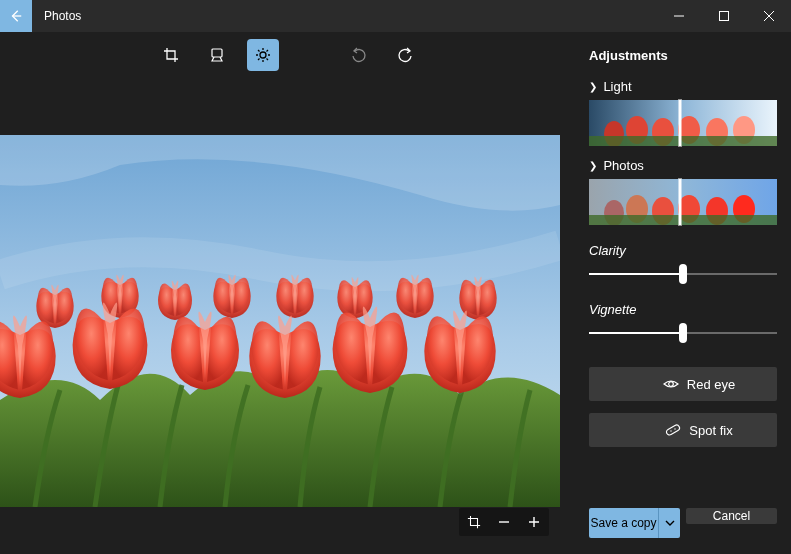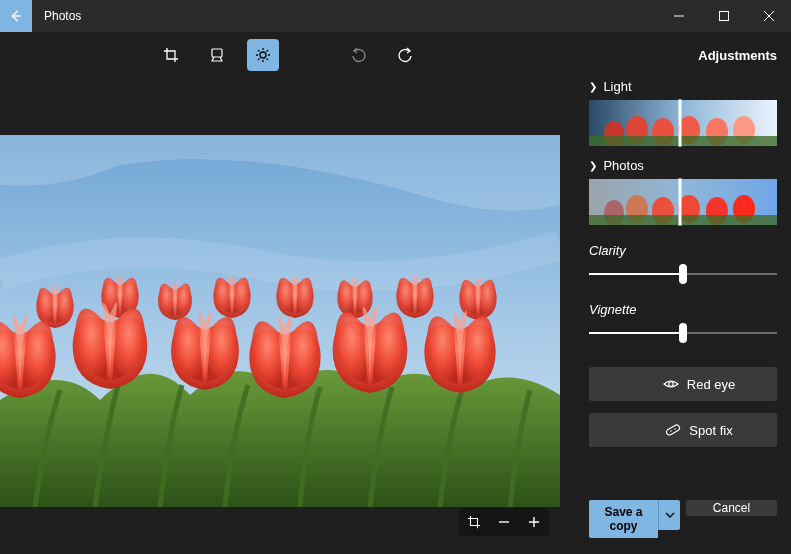--- a/index.html
+++ b/index.html
@@ -29,7 +29,7 @@
 
   
   .side { width: 216px; background: #1f1f1f; padding: 0 14px 16px 14px; display: flex; flex-direction: column; overflow-y: auto; }
-  .panel-title { text-align: right; font-size: 13px; font-weight: 600; padding: 16px 0 16px; color: #fff; }
+  .panel-title { text-align: left; font-size: 13px; font-weight: 600; padding: 16px 0 16px; color: #fff; }
   .section { margin-bottom: 12px; }
   .sec-head { display: flex; align-items: center; gap: 6px; font-size: 13px; margin-bottom: 6px; cursor: pointer; }
   .chevron { font-size: 10px; }

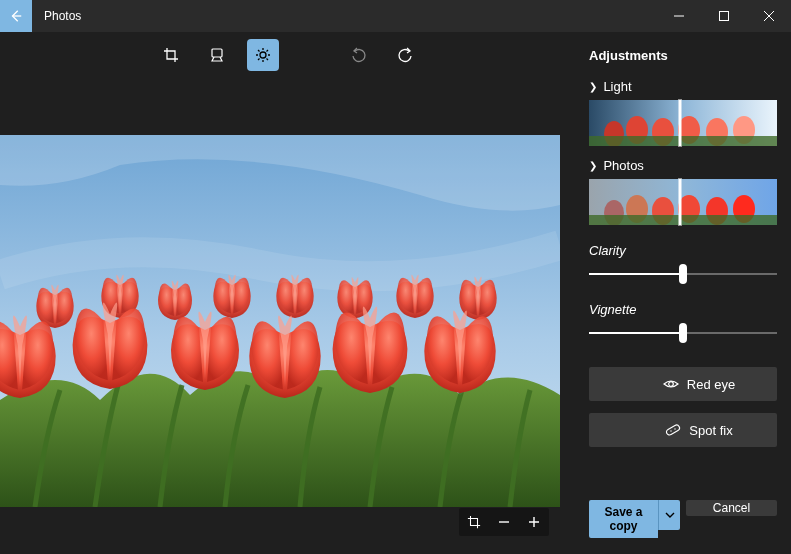--- a/index.html
+++ b/index.html
@@ -46,7 +46,7 @@
 
   .footer-btns { margin-top: auto; display: flex; gap: 6px; padding-top: 16px; }
   .save-split { display: flex; flex: 1; }
-  .save-btn { flex: 1; height: 38px; background: #7fb7e2; border: none; color: #000; font-size: 12px; border-radius: 2px 0 0 2px; cursor: pointer; font-weight: bold; }
+  .save-btn { flex: 1; height: 30px; background: #7fb7e2; border: none; color: #000; font-size: 12px; border-radius: 2px 0 0 2px; cursor: pointer; }
   .save-drop { width: 22px; height: 30px; background: #7fb7e2; border: none; border-left: 1px solid #5a94c0; color: #000; border-radius: 0 2px 2px 0; display: flex; align-items: center; justify-content: center; cursor: pointer; }
   .cancel-btn { flex: 1; height: 16px; background: #3a3a3a; border: none; color: #fff; font-size: 12px; border-radius: 2px; cursor: pointer; }
 

